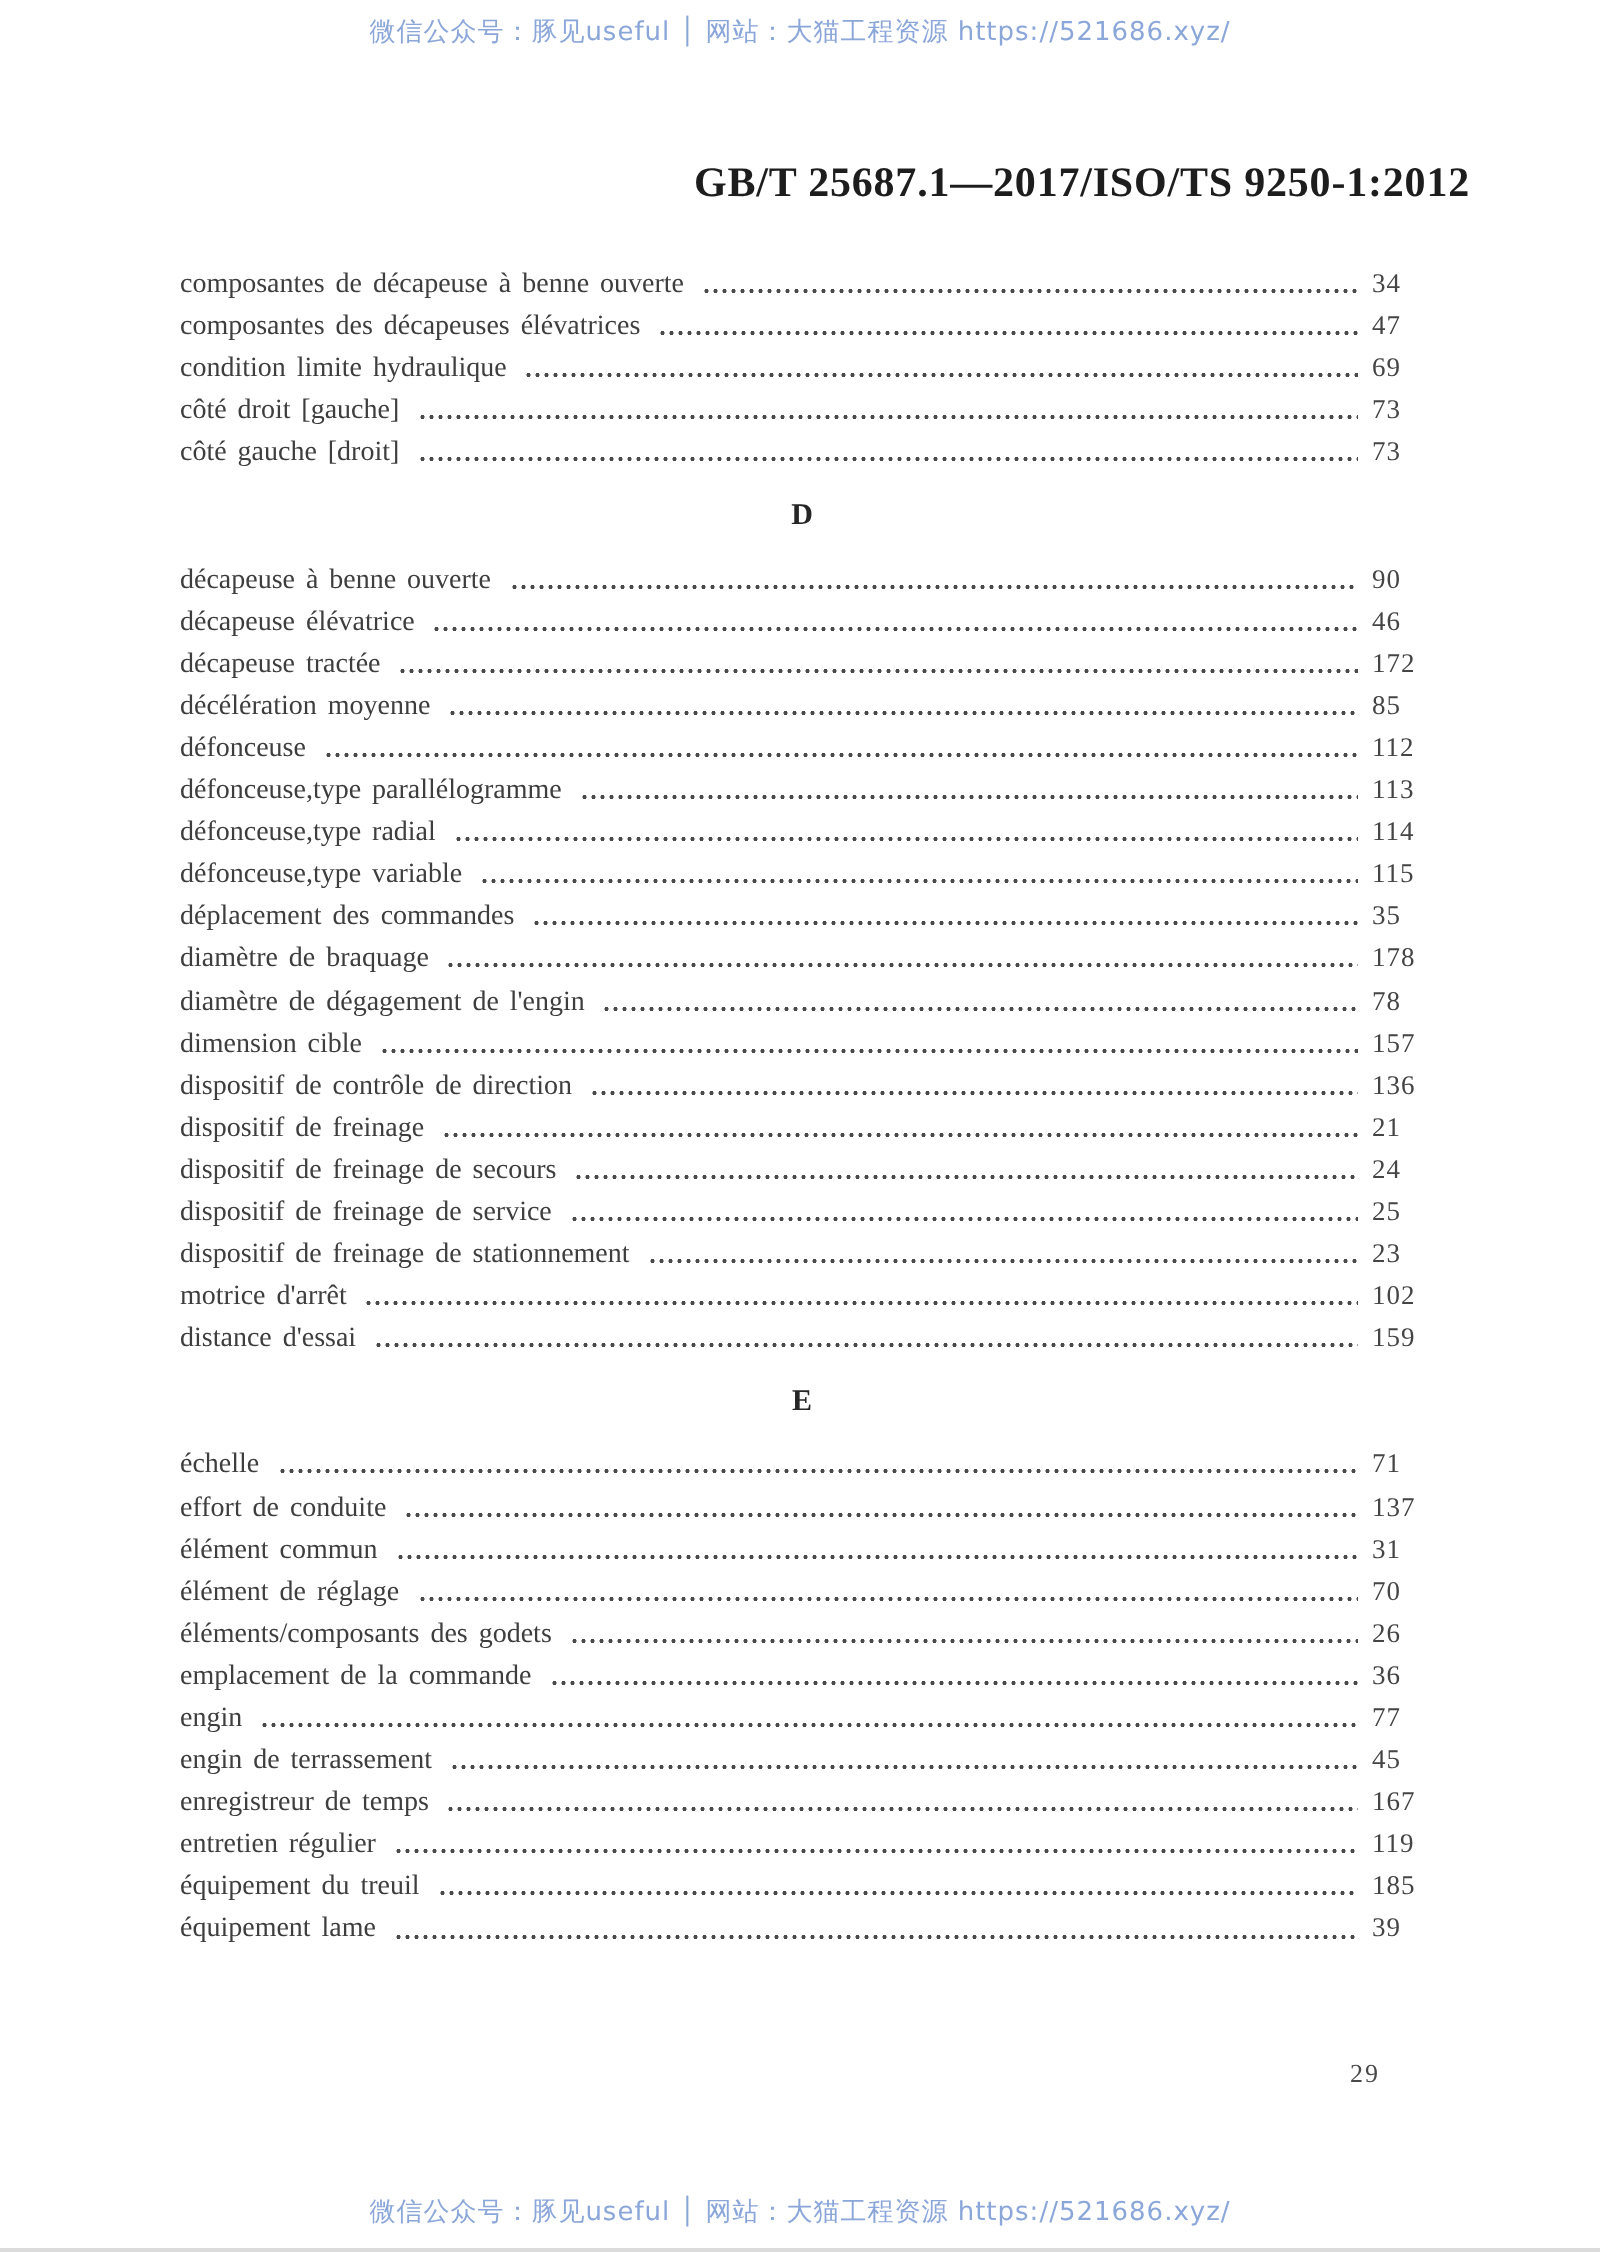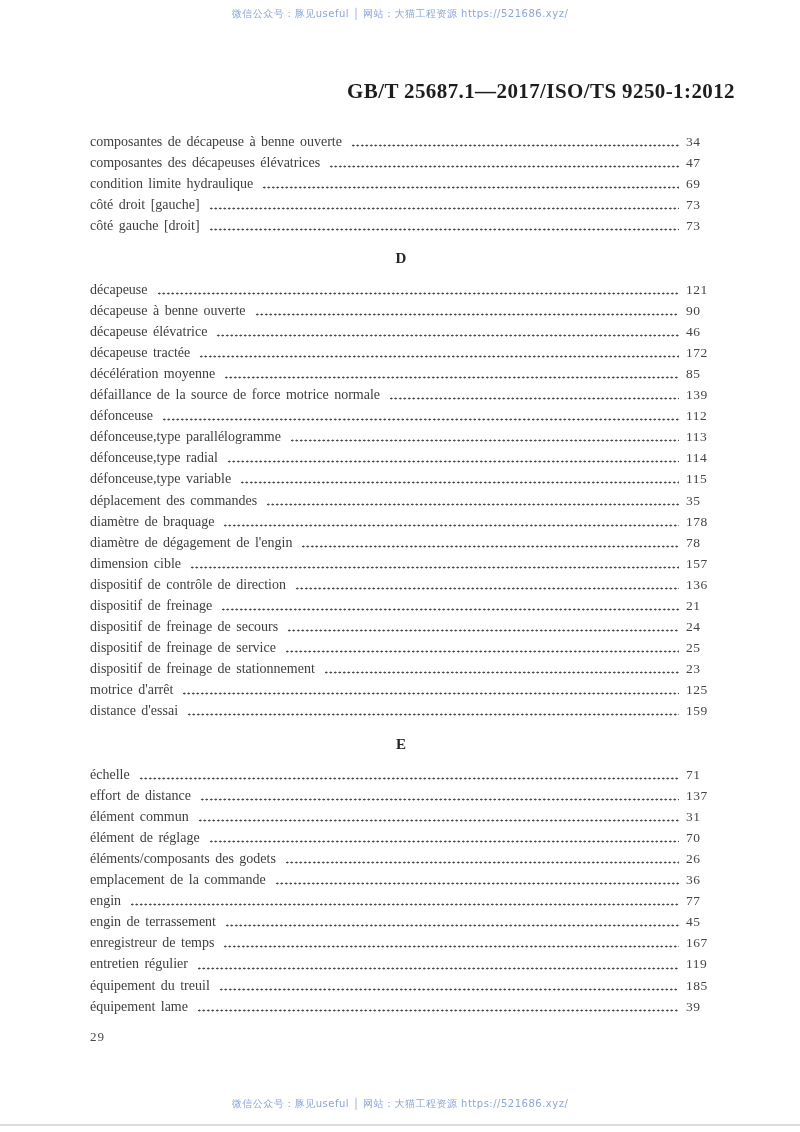--- a/index.html
+++ b/index.html
@@ -16,7 +16,7 @@
     left: 0; right: 0;
     text-align: center;
     font-family: "DejaVu Sans", sans-serif;
-    font-size: 10px;
+    font-size: 13px;
     letter-spacing: 0.5px;
     color: #8ba6d9;
   }

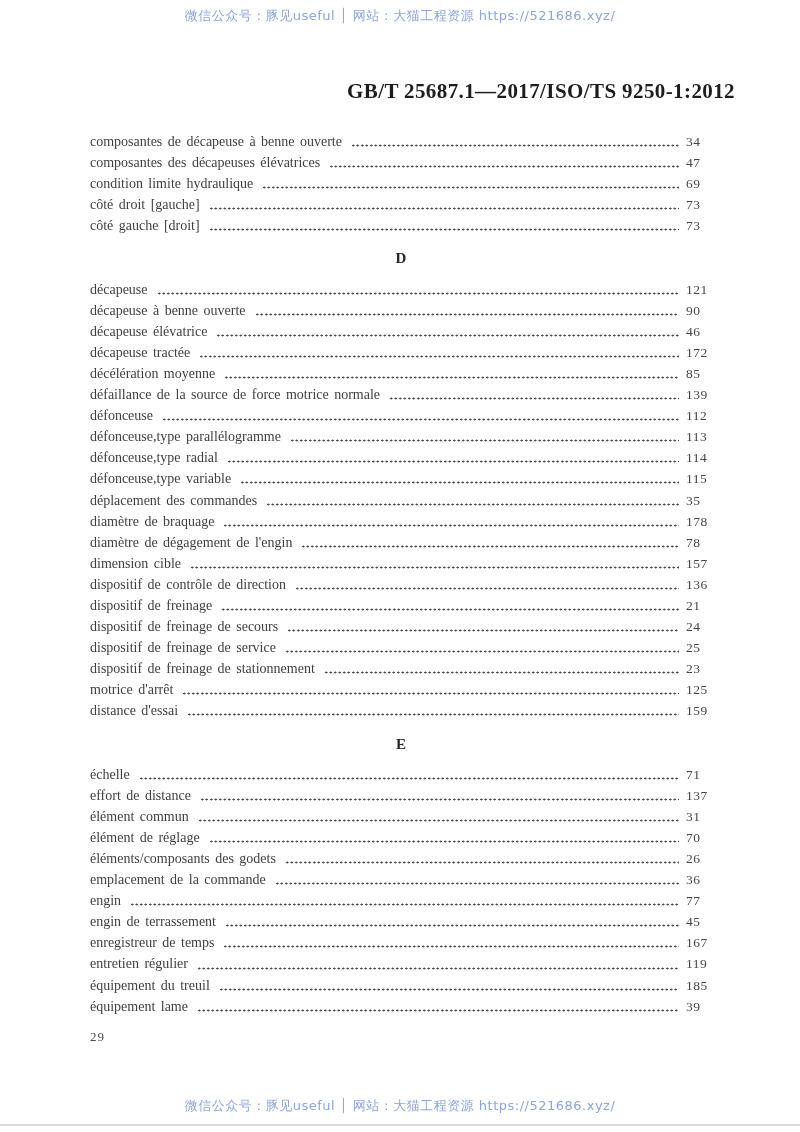--- a/index.html
+++ b/index.html
@@ -130,11 +130,6 @@
     </div>
     <div class="section-letter">D</div>
     <div class="entry">
-      <span class="term">décapeuse</span>
-      <span class="leader"></span>
-      <span class="pg">121</span>
-    </div>
-    <div class="entry">
       <span class="term">décapeuse à benne ouverte</span>
       <span class="leader"></span>
       <span class="pg">90</span>

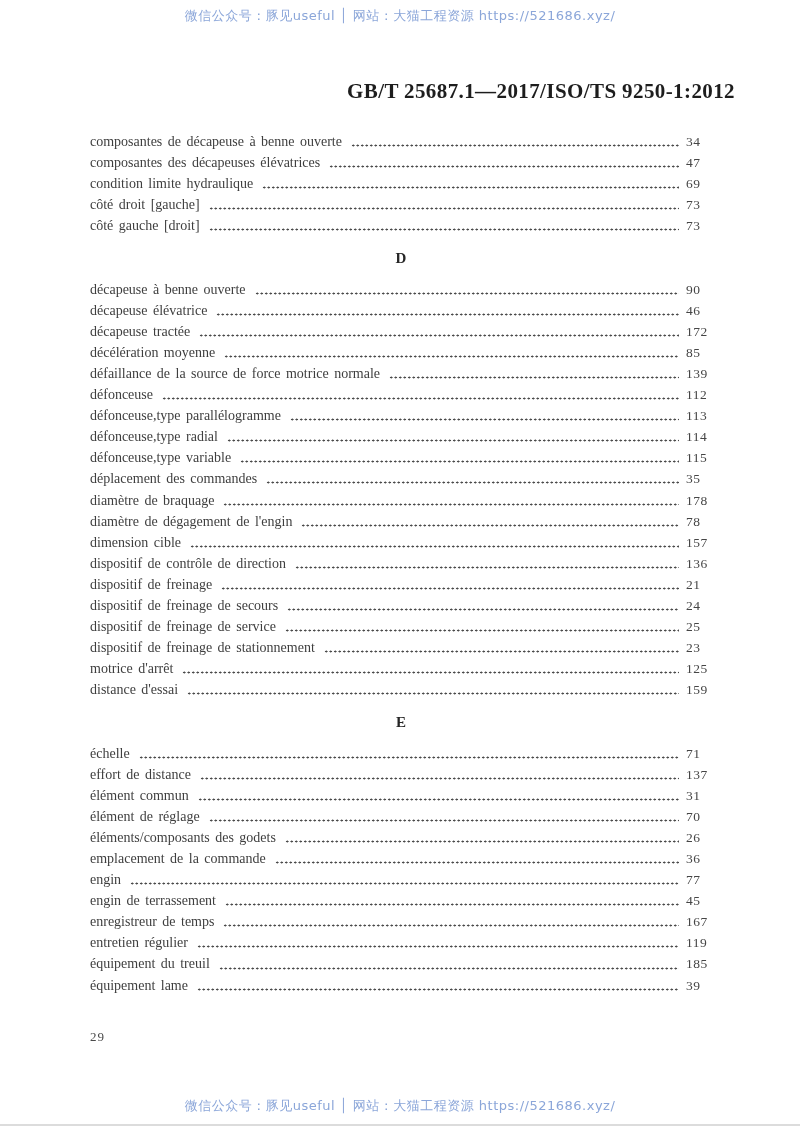--- a/index.html
+++ b/index.html
@@ -150,11 +150,6 @@
       <span class="pg">85</span>
     </div>
     <div class="entry">
-      <span class="term">défaillance de la source de force motrice normale</span>
-      <span class="leader"></span>
-      <span class="pg">139</span>
-    </div>
-    <div class="entry">
       <span class="term">défonceuse</span>
       <span class="leader"></span>
       <span class="pg">112</span>

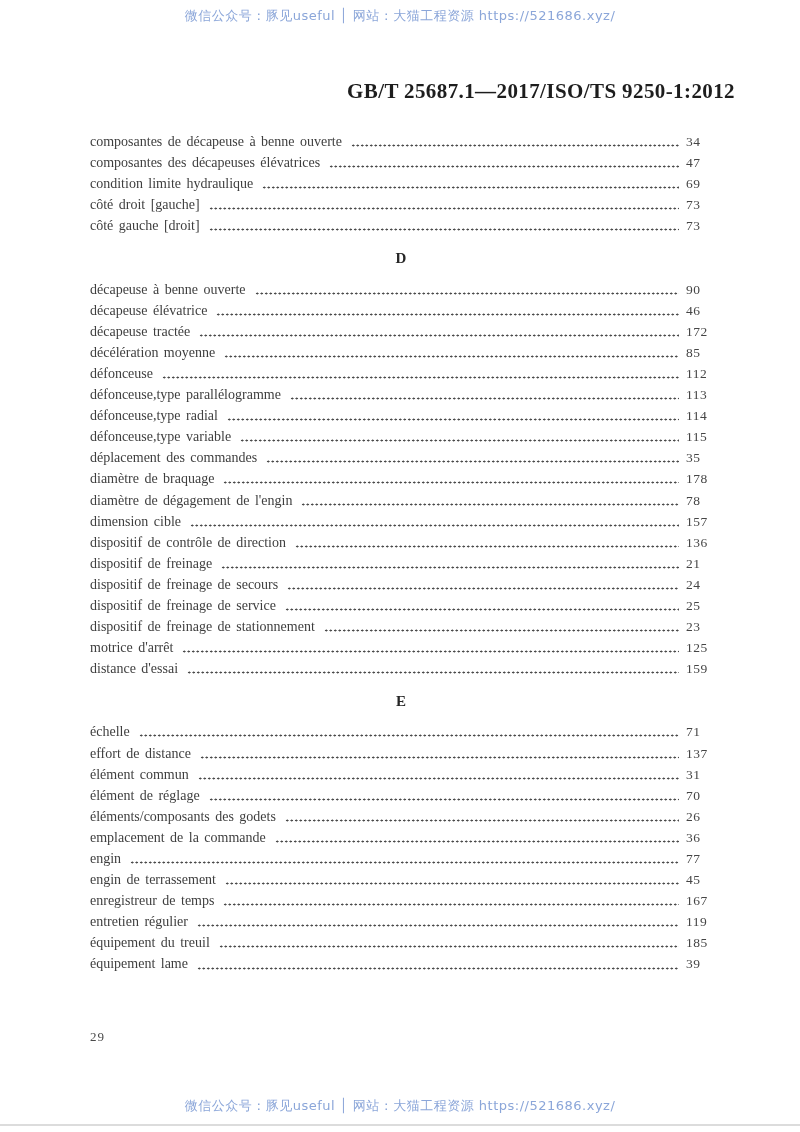--- a/index.html
+++ b/index.html
@@ -217,7 +217,7 @@
     <div class="entry">
       <span class="term">motrice d'arrêt</span>
       <span class="leader"></span>
-      <span class="pg">125</span>
+      <span class="pg">102</span>
     </div>
     <div class="entry">
       <span class="term">distance d'essai</span>

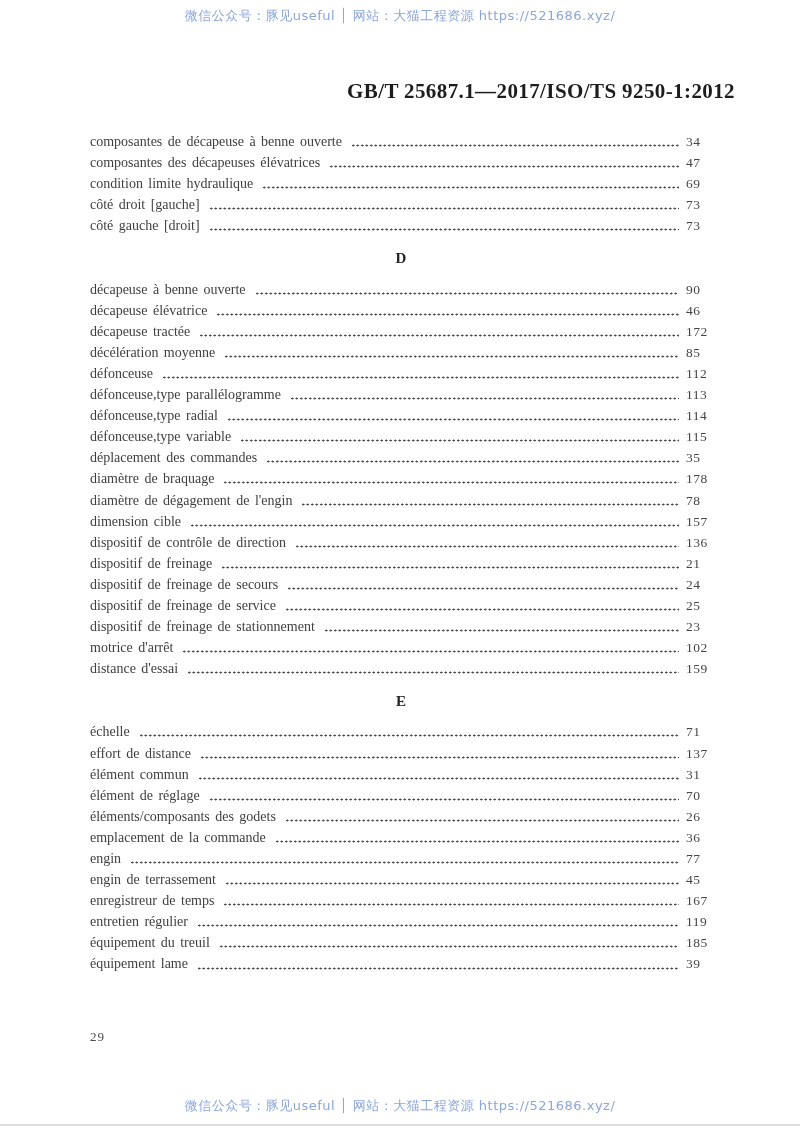--- a/index.html
+++ b/index.html
@@ -231,7 +231,7 @@
       <span class="pg">71</span>
     </div>
     <div class="entry">
-      <span class="term">effort de distance</span>
+      <span class="term">effort de conduite</span>
       <span class="leader"></span>
       <span class="pg">137</span>
     </div>

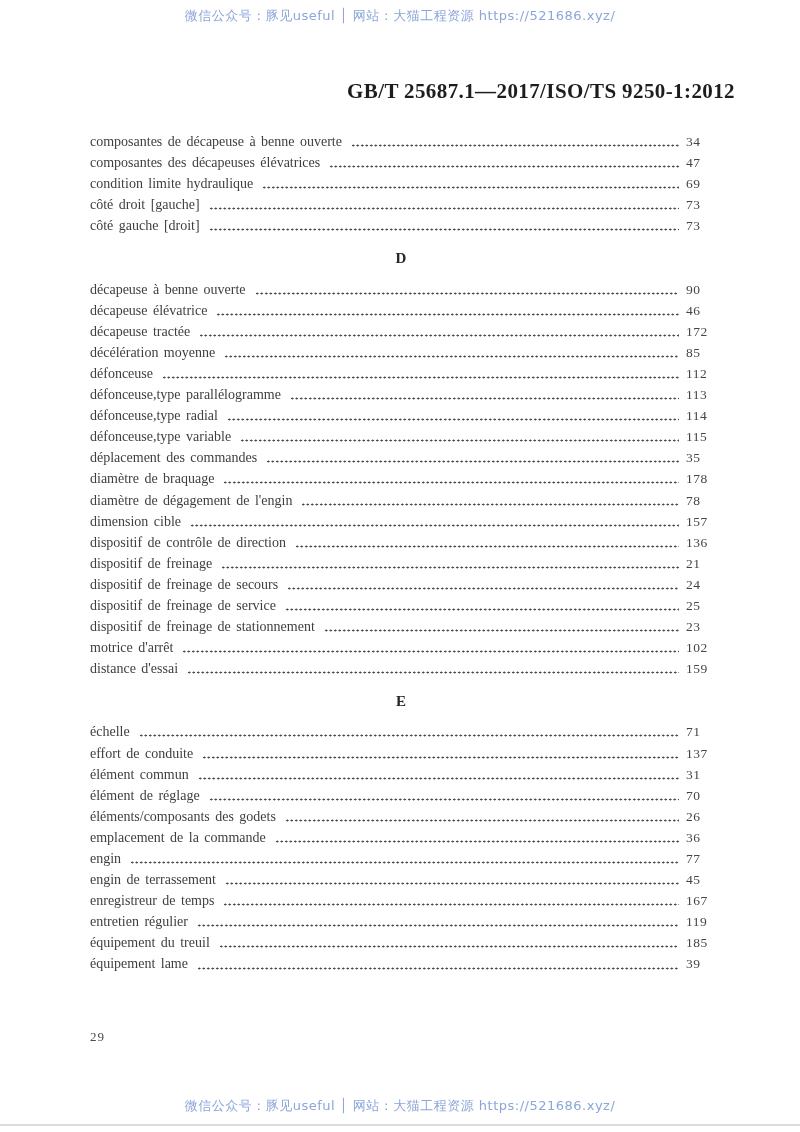--- a/index.html
+++ b/index.html
@@ -79,7 +79,7 @@
     top: 1029px;
     left: 90px;
     width: 600px;
-    text-align: left;
+    text-align: right;
     font-size: 13px;
     color: #4a4a4a;
     letter-spacing: 1px;

